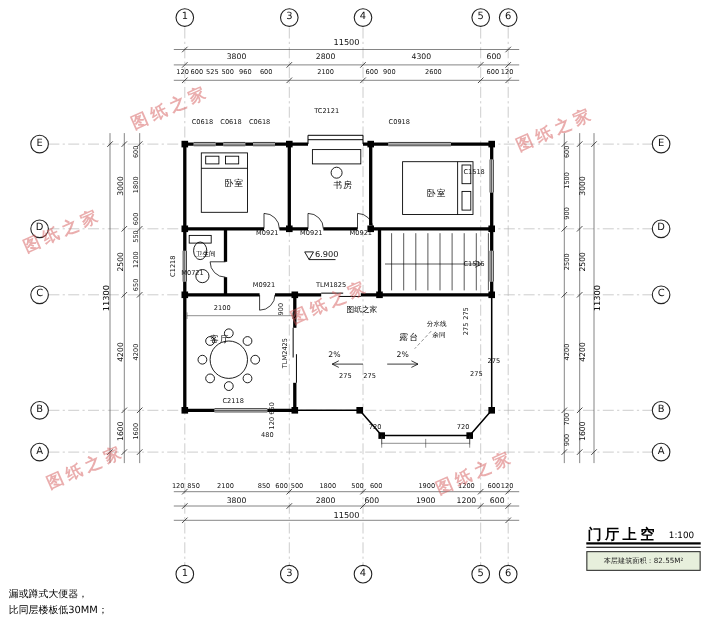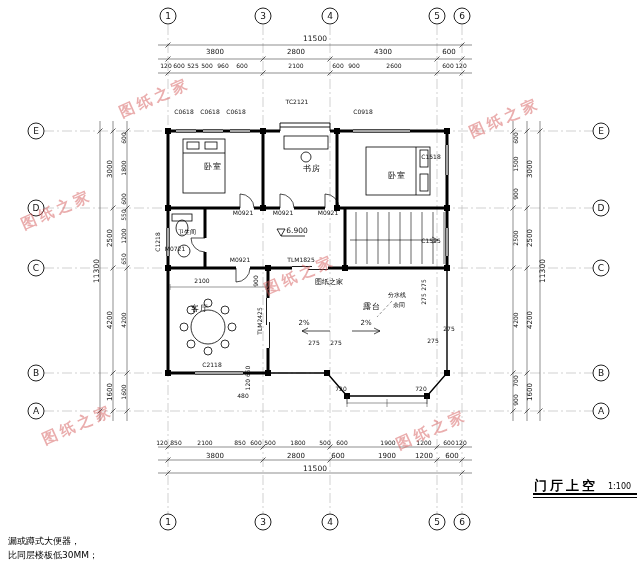--- a/index.html
+++ b/index.html
@@ -293,6 +293,7 @@
   <div class="tb-scale" style="left:608px;top:482px">1:100</div>
   <div class="tb-rule1" style="left:533px;top:493px"></div>
   <div class="tb-rule2" style="left:533px;top:497px"></div>
+  <div class="tb-area" style="left:533px;top:501px">本层建筑面积：82.55M²</div>
 
   <div class="note" style="left:8px;top:535px">漏或蹲式大便器，</div>
   <div class="note" style="left:8px;top:549px">比同层楼板低30MM；</div>

